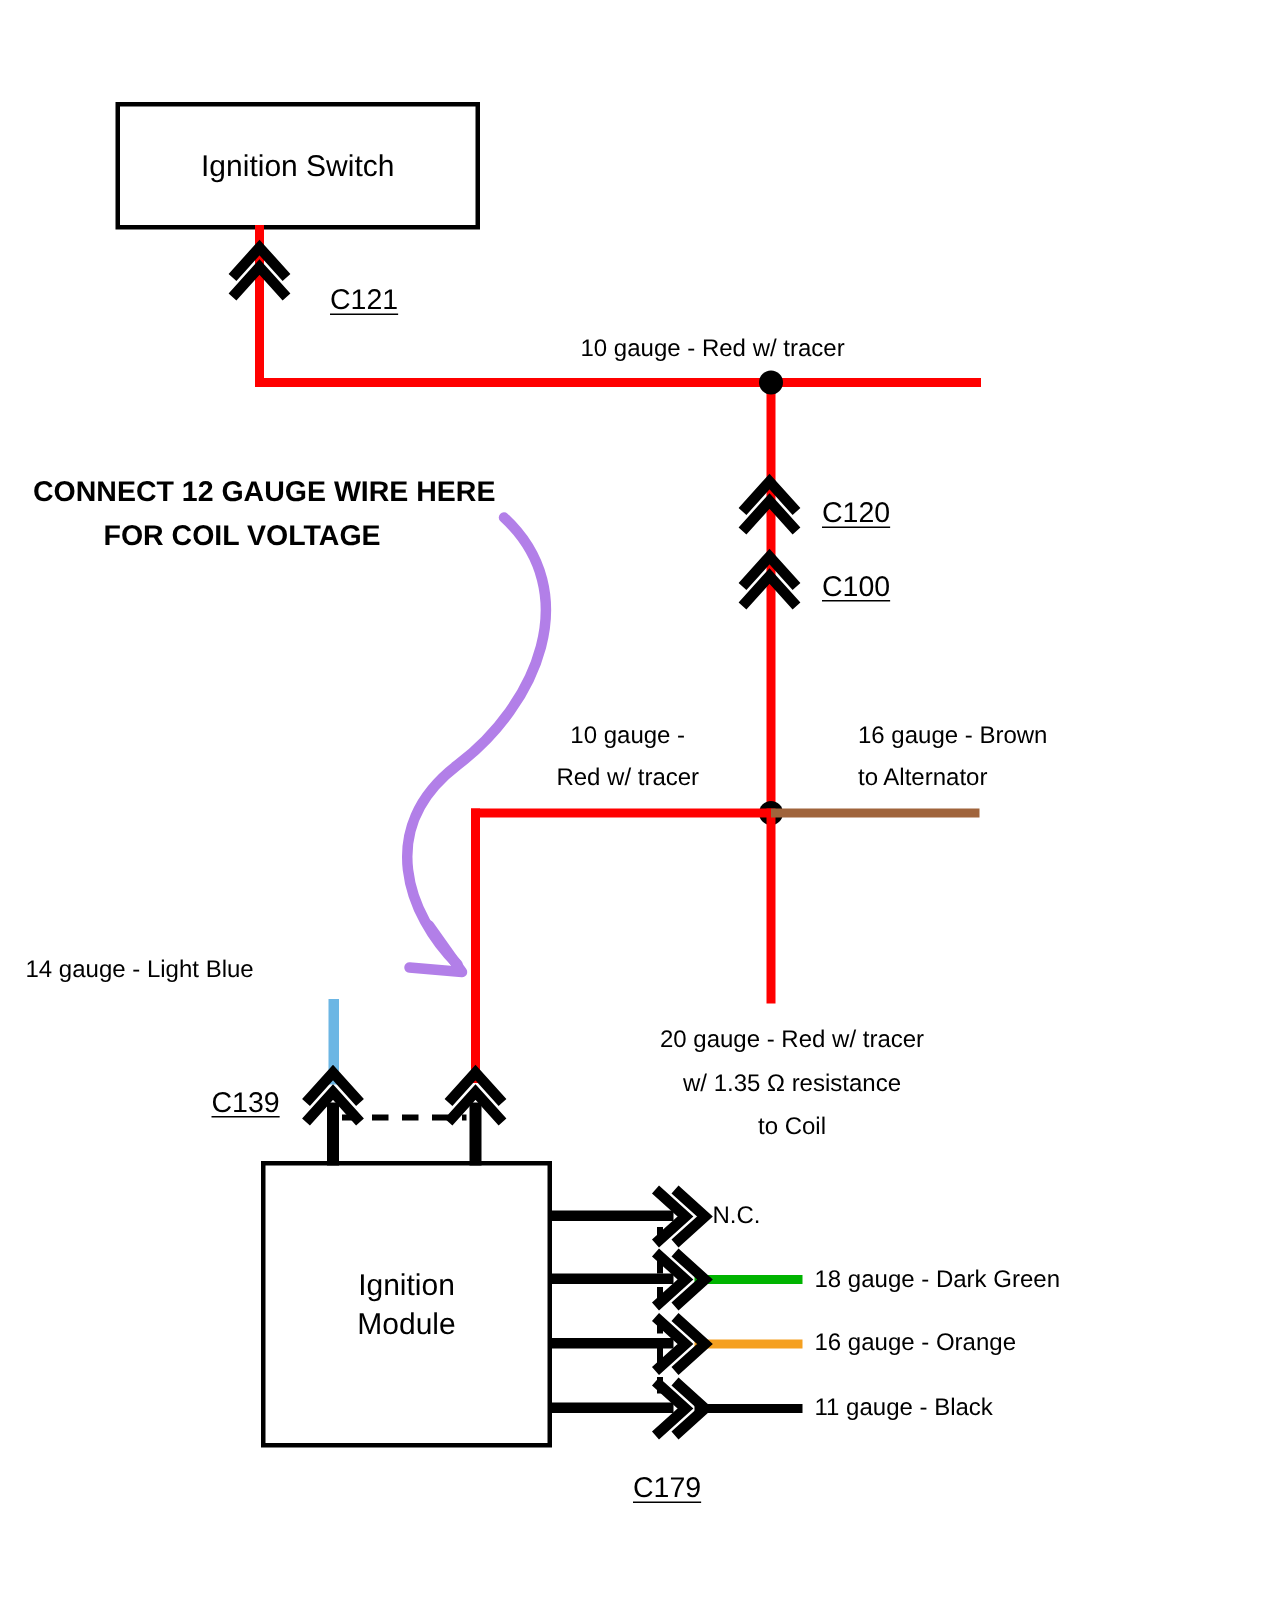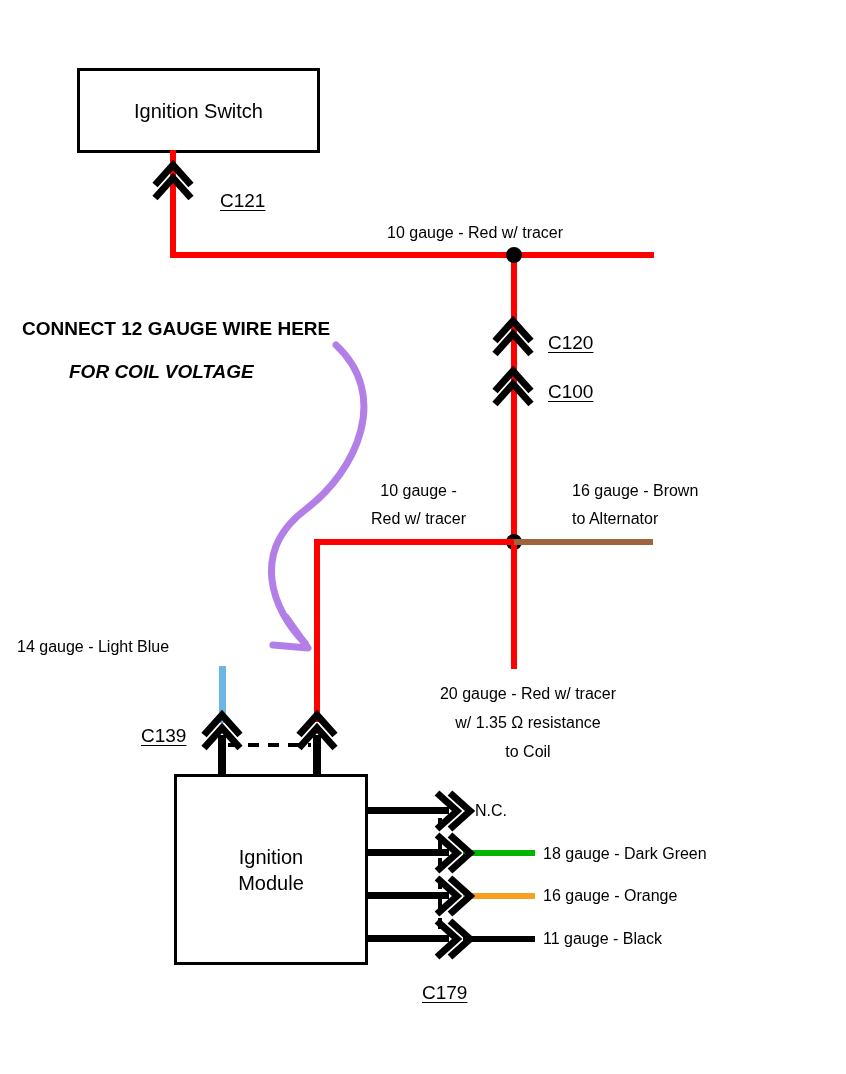--- a/index.html
+++ b/index.html
@@ -133,7 +133,7 @@
   <div class="lbl" style="left:387px;top:220px;">10 gauge - Red w/ tracer</div>
 
   <div class="lbl bold" style="left:22px;top:316px;">CONNECT 12 GAUGE WIRE HERE</div>
-  <div class="lbl bold" style="left:69px;top:359px;font-style:italic;">FOR COIL VOLTAGE</div>
+  <div class="lbl bold" style="left:69px;top:345px;">FOR COIL VOLTAGE</div>
 
   <div class="lbl center" style="left:346px;top:478px;width:145px;">10 gauge -</div>
   <div class="lbl center" style="left:346px;top:506px;width:145px;">Red w/ tracer</div>

